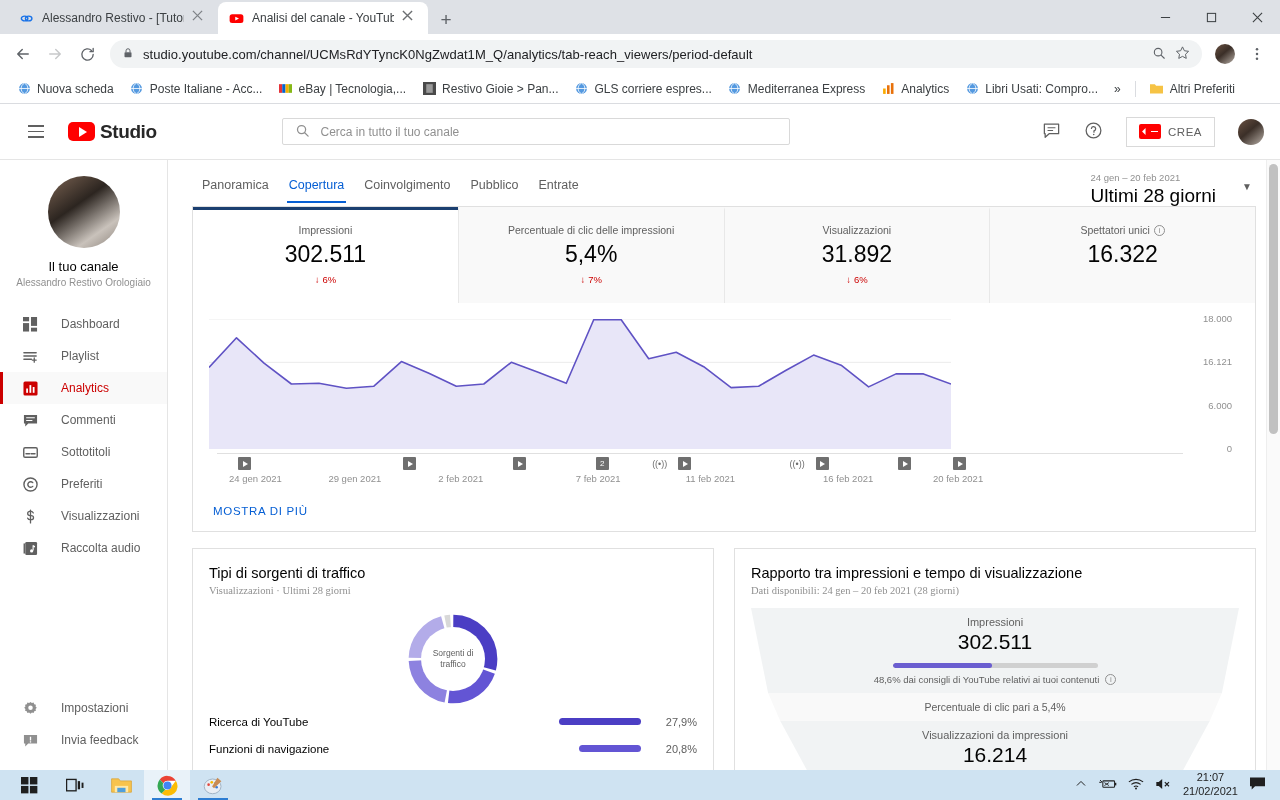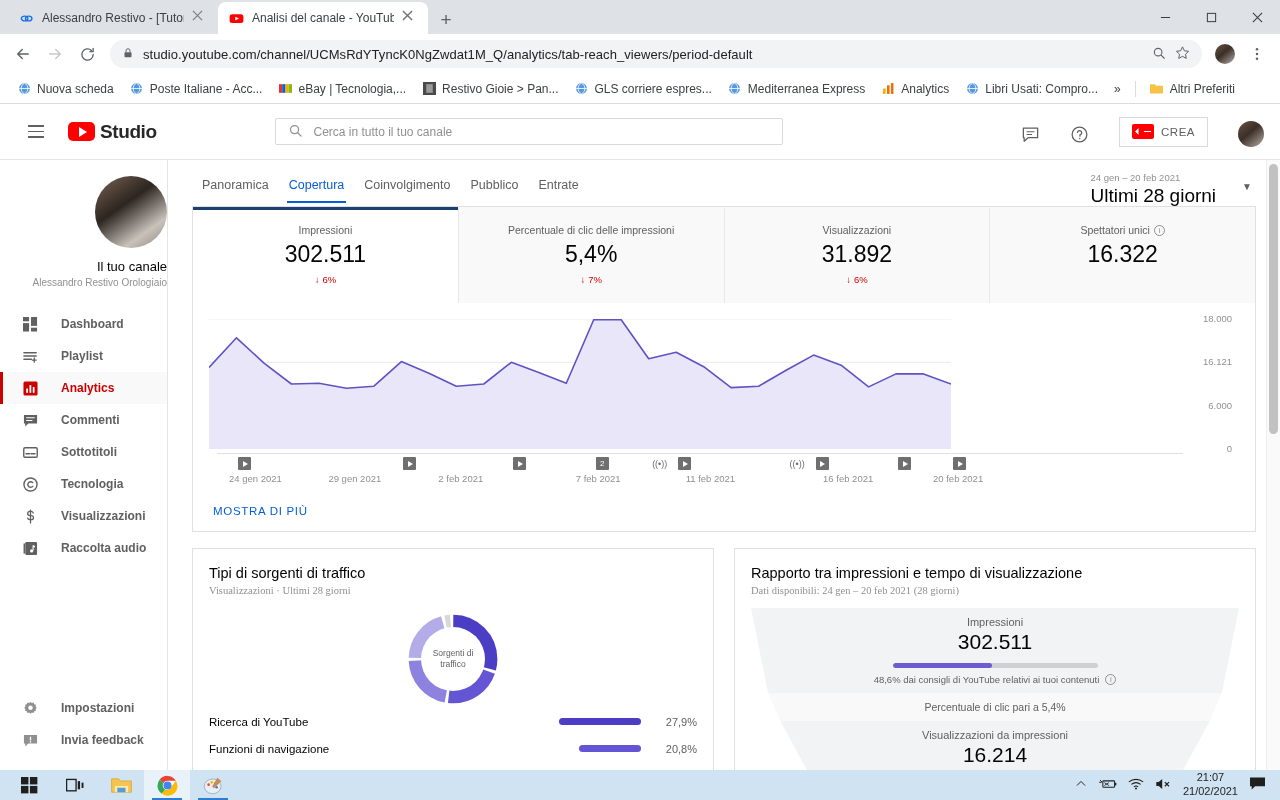--- a/index.html
+++ b/index.html
@@ -83,7 +83,7 @@
     display: flex; align-items: center; gap: 10px; padding: 0 12px;
     margin: 0 auto; font-size: 12px; color: #909090;
   }
-  .yt-head-right { display: flex; align-items: flex-end; gap: 30px; margin-left: auto; }
+  .yt-head-right { display: flex; align-items: center; gap: 23px; margin-left: auto; }
   .crea-btn { display: flex; align-items: center; gap: 7px; border: 1px solid #d9d9d9;
               height: 30px; padding: 0 12px; font-size: 11.5px; color: #606060;
               letter-spacing: .5px; }

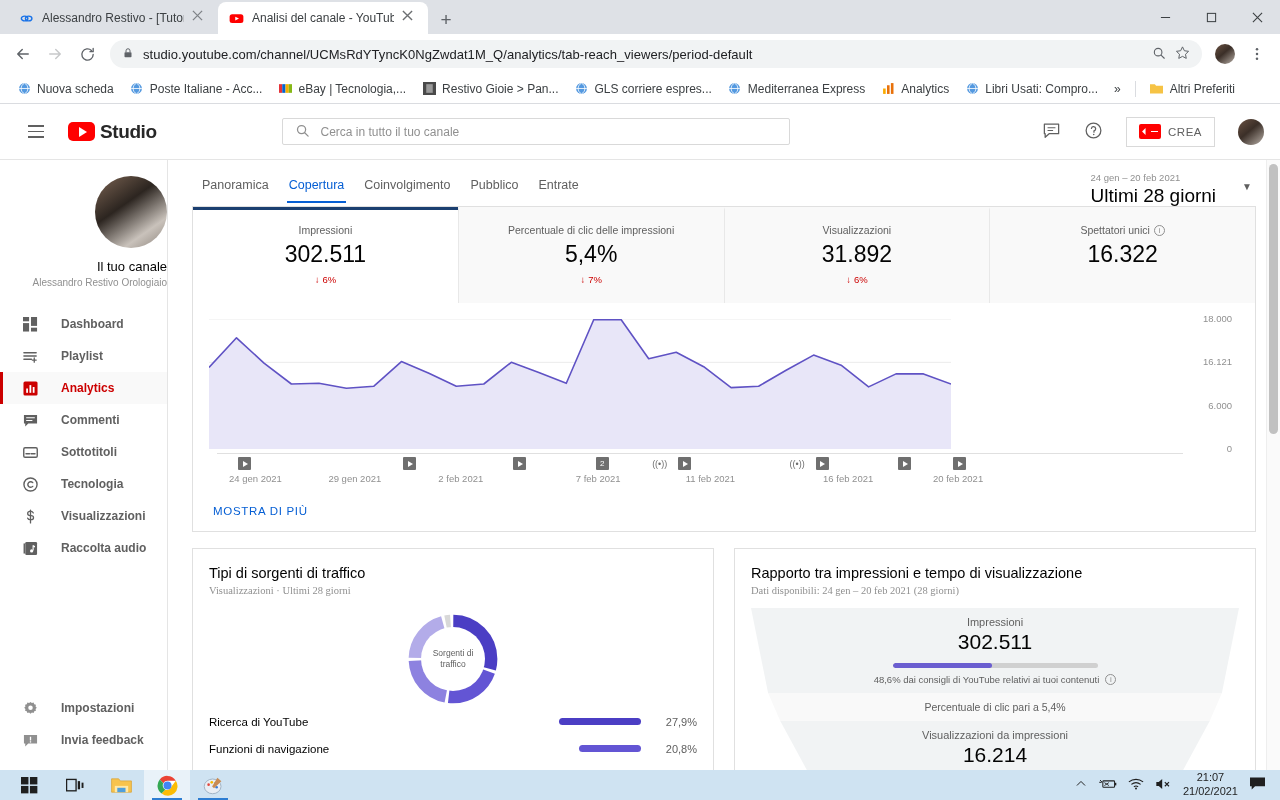--- a/index.html
+++ b/index.html
@@ -102,7 +102,7 @@
   .sidebar { width: 168px; flex: 0 0 168px; background: #fff;
              border-right: 1px solid #e5e5e5; display: flex; flex-direction: column;
              padding-top: 16px; }
-  .chan { display: flex; flex-direction: column; align-items: flex-end; padding-bottom: 14px; }
+  .chan { display: flex; flex-direction: column; align-items: center; padding-bottom: 14px; }
   .chan-av { width: 72px; height: 72px; border-radius: 50%;
              background: linear-gradient(145deg,#7d6554 0%,#2c2520 40%,#c9c2bb 75%,#8a8179 100%); }
   .chan-name { font-size: 13px; color: #030303; margin-top: 11px; }

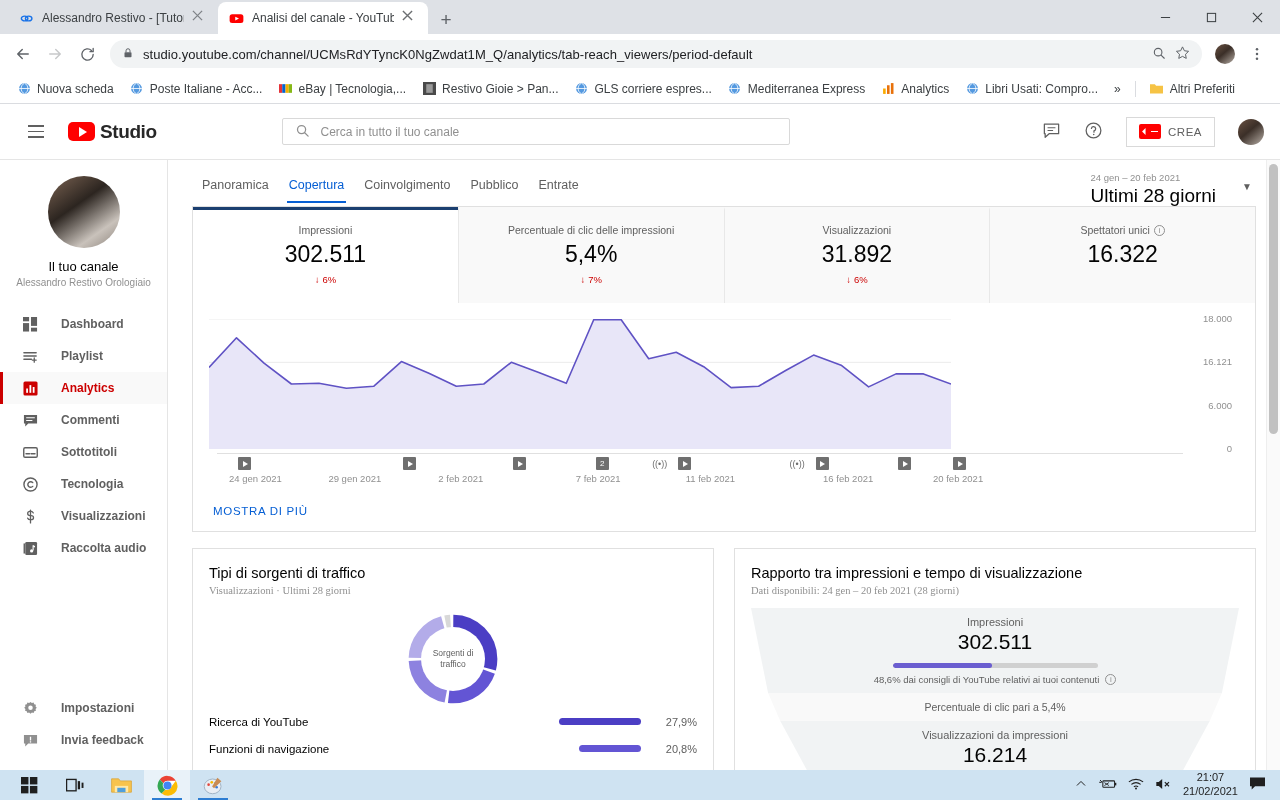--- a/index.html
+++ b/index.html
@@ -107,7 +107,7 @@
              background: linear-gradient(145deg,#7d6554 0%,#2c2520 40%,#c9c2bb 75%,#8a8179 100%); }
   .chan-name { font-size: 13px; color: #030303; margin-top: 11px; }
   .chan-sub { font-size: 10px; color: #909090; margin-top: 3px; text-align: center; }
-  .navlist { display: flex; flex-direction: column; margin-top: 6px; font-weight: bold; }
+  .navlist { display: flex; flex-direction: column; margin-top: 6px; }
   .nav-item { height: 32px; display: flex; align-items: center; gap: 22px;
               padding-left: 22px; font-size: 12px; color: #606060; position: relative; }
   .nav-item.active { background: #f9f9f9; color: #c00; }

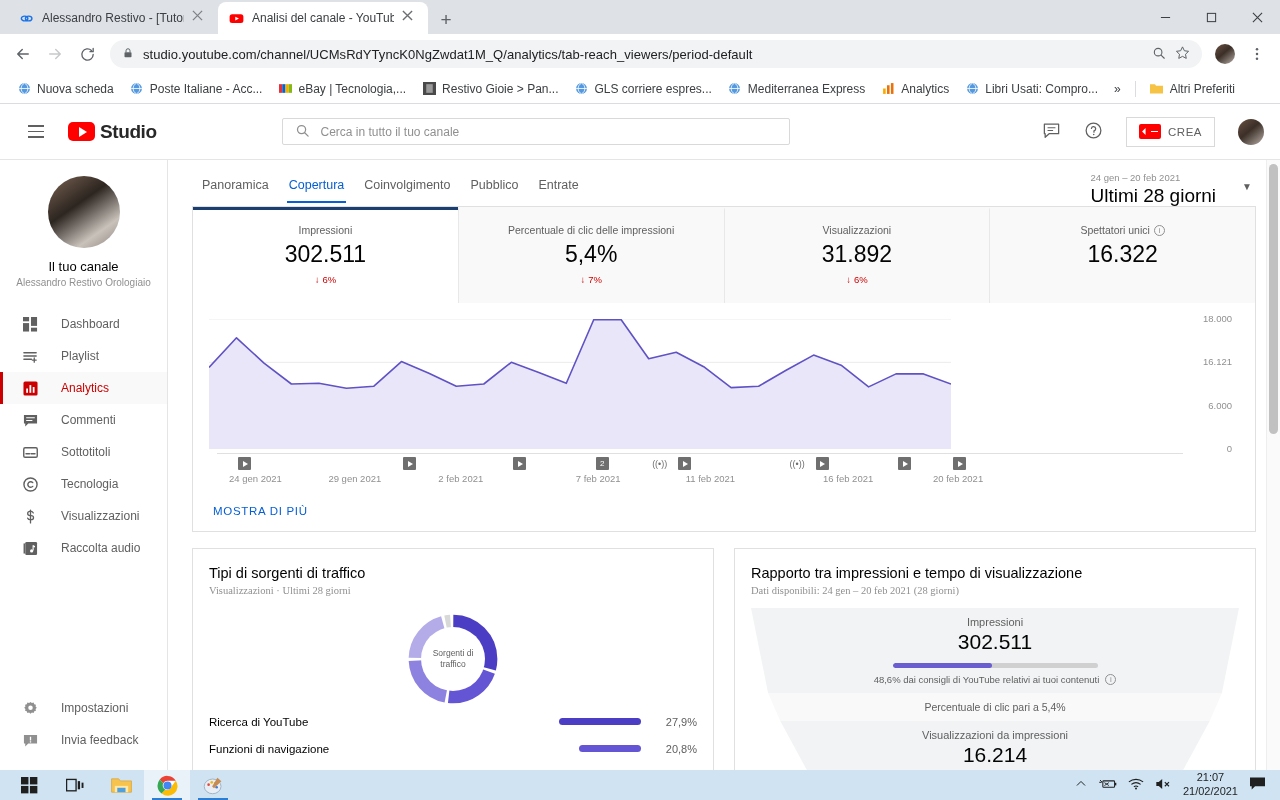--- a/index.html
+++ b/index.html
@@ -528,7 +528,7 @@
                   <path d="M10.4 6 a3 3 0 1 0 0 4" fill="none" stroke="#606060" stroke-width="1.5" stroke-linecap="round"></path>
                 </svg>
               </span>
-            <span>Tecnologia</span>
+            <span>Preferiti</span>
           </div>
           <div class="nav-item">
             <span class="nav-ico">

